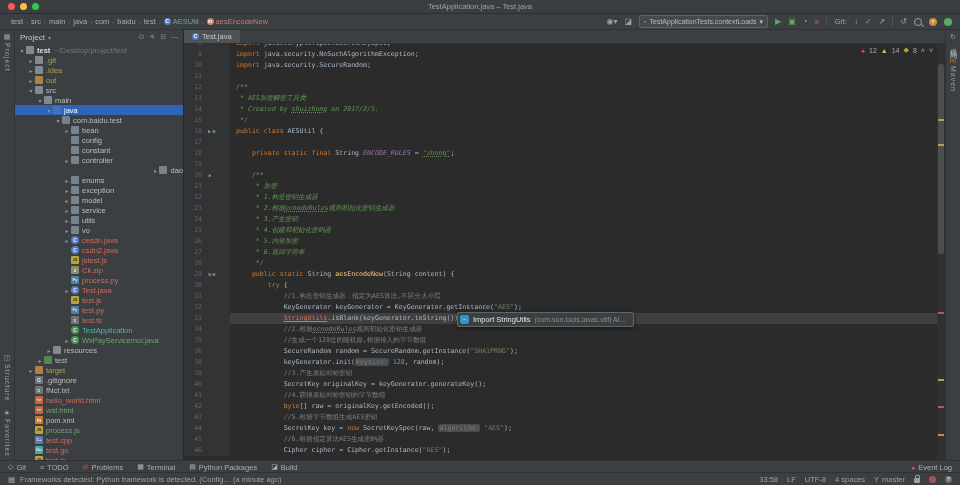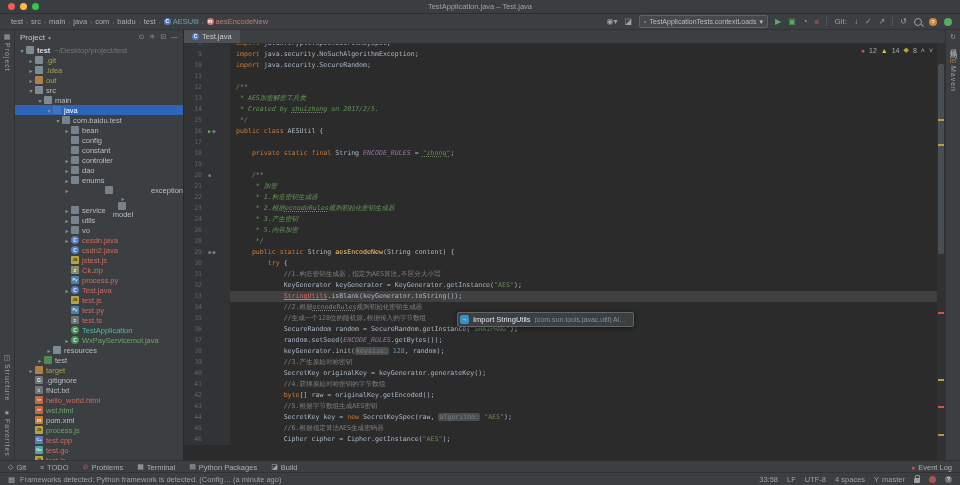--- a/index.html
+++ b/index.html
@@ -268,7 +268,7 @@
             <span class="ti i-pkg"></span>
             <span class="tlab c-def">controller</span>
           </div>
-          <div class="trow" style="padding-left: 48px;">
+          <div class="trow" style="padding-left: 48px; justify-content: flex-end;">
             <span class="arr">▸</span>
             <span class="ti i-pkg"></span>
             <span class="tlab c-def">dao</span>

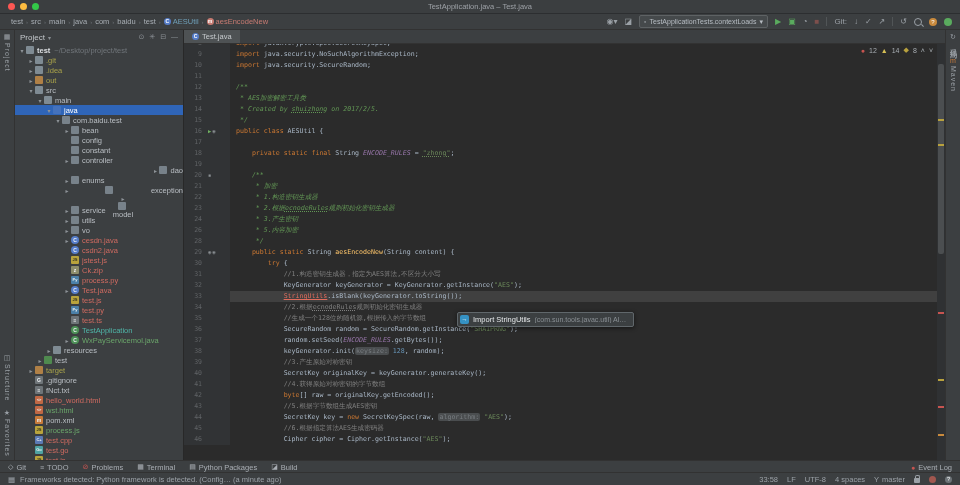--- a/index.html
+++ b/index.html
@@ -278,7 +278,7 @@
             <span class="ti i-pkg"></span>
             <span class="tlab c-def">enums</span>
           </div>
-          <div class="trow" style="padding-left: 48px; justify-content: space-between;">
+          <div class="trow" style="padding-left: 48px;">
             <span class="arr">▸</span>
             <span class="ti i-pkg"></span>
             <span class="tlab c-def">exception</span>

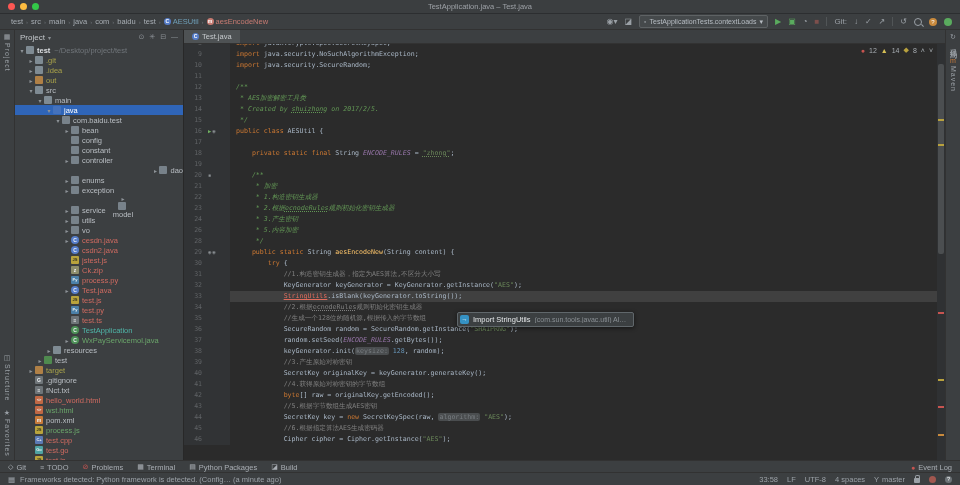--- a/index.html
+++ b/index.html
@@ -283,7 +283,7 @@
             <span class="ti i-pkg"></span>
             <span class="tlab c-def">exception</span>
           </div>
-          <div class="trow" style="padding-left: 48px; flex-direction: column;">
+          <div class="trow" style="padding-left: 48px;">
             <span class="arr">▸</span>
             <span class="ti i-pkg"></span>
             <span class="tlab c-def">model</span>

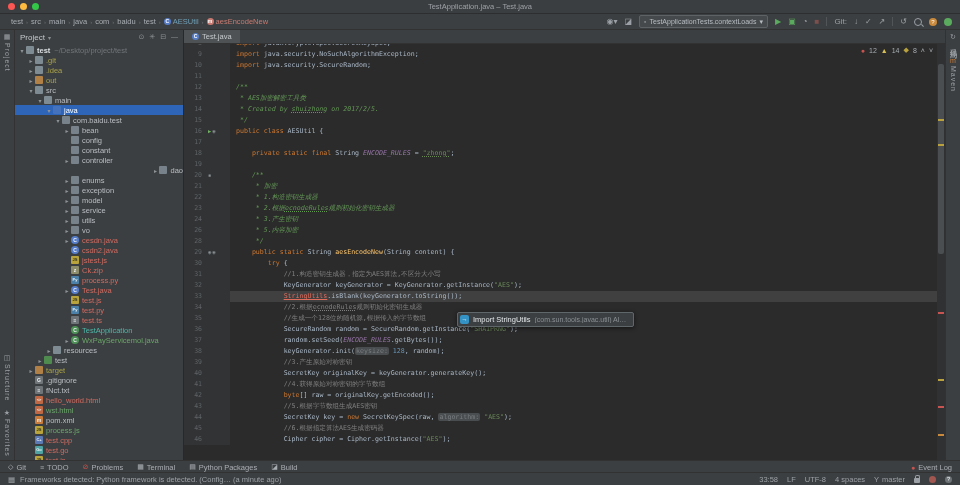--- a/index.html
+++ b/index.html
@@ -447,6 +447,7 @@
             <div class="line"><span class="ln">22</span><span class="gi"></span><span class="ct"><span class="j">     * 1.构造密钥生成器</span></span></div>
             <div class="line"><span class="ln">23</span><span class="gi"></span><span class="ct"><span class="j">     * 2.根据</span><span class="ju">ecnodeRules</span><span class="j">规则初始化密钥生成器</span></span></div>
             <div class="line"><span class="ln">24</span><span class="gi"></span><span class="ct"><span class="j">     * 3.产生密钥</span></span></div>
+            <div class="line"><span class="ln">25</span><span class="gi"></span><span class="ct"><span class="j">     * 4.创建和初始化密码器</span></span></div>
             <div class="line"><span class="ln">26</span><span class="gi"></span><span class="ct"><span class="j">     * 5.内容加密</span></span></div>
             <div class="line"><span class="ln">28</span><span class="gi"></span><span class="ct"><span class="j">     */</span></span></div>
             <div class="line"><span class="ln">29</span><span class="gi"><span style="color: rgb(138, 143, 147);">◉</span><span style="color: rgb(138, 143, 147);">◉</span></span><span class="ct"><span class="d">    </span><span class="k">public static </span><span class="d">String </span><span class="m">aesEncodeNew</span><span class="d">(String content) {</span></span></div>

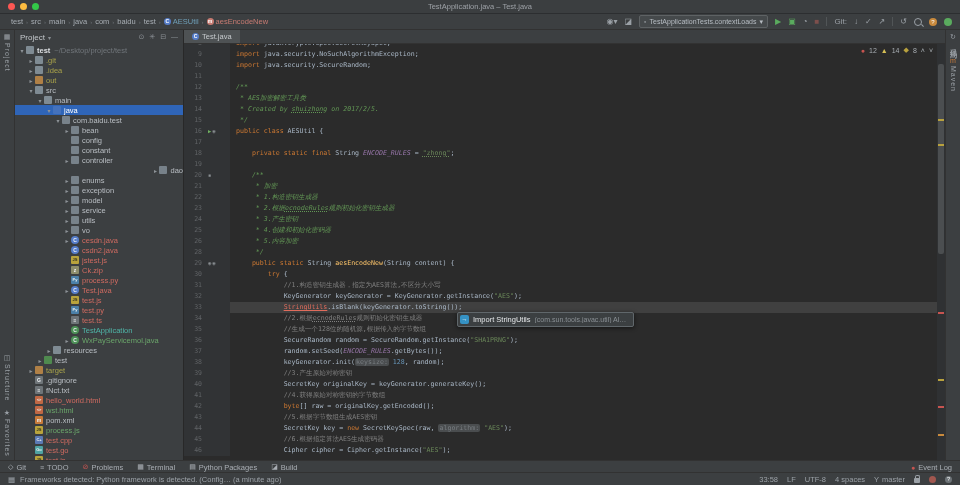--- a/index.html
+++ b/index.html
@@ -449,6 +449,7 @@
             <div class="line"><span class="ln">24</span><span class="gi"></span><span class="ct"><span class="j">     * 3.产生密钥</span></span></div>
             <div class="line"><span class="ln">25</span><span class="gi"></span><span class="ct"><span class="j">     * 4.创建和初始化密码器</span></span></div>
             <div class="line"><span class="ln">26</span><span class="gi"></span><span class="ct"><span class="j">     * 5.内容加密</span></span></div>
+            <div class="line"><span class="ln">27</span><span class="gi"></span><span class="ct"><span class="j">     * 6.返回字符串</span></span></div>
             <div class="line"><span class="ln">28</span><span class="gi"></span><span class="ct"><span class="j">     */</span></span></div>
             <div class="line"><span class="ln">29</span><span class="gi"><span style="color: rgb(138, 143, 147);">◉</span><span style="color: rgb(138, 143, 147);">◉</span></span><span class="ct"><span class="d">    </span><span class="k">public static </span><span class="d">String </span><span class="m">aesEncodeNew</span><span class="d">(String content) {</span></span></div>
             <div class="line"><span class="ln">30</span><span class="gi"></span><span class="ct"><span class="d">        </span><span class="k">try </span><span class="d">{</span></span></div>

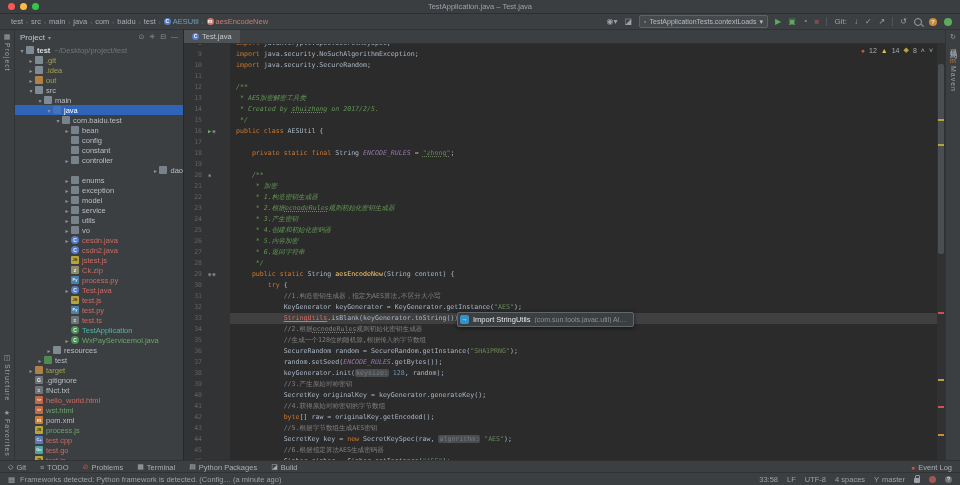--- a/index.html
+++ b/index.html
@@ -459,7 +459,6 @@
             <div class="line"><span class="ln">34</span><span class="gi"></span><span class="ct"><span class="c">            //2.根据</span><span class="cu">ecnodeRules</span><span class="c">规则初始化密钥生成器</span></span></div>
             <div class="line"><span class="ln">35</span><span class="gi"></span><span class="ct"><span class="c">            //生成一个128位的随机源,根据传入的字节数组</span></span></div>
             <div class="line"><span class="ln">36</span><span class="gi"></span><span class="ct"><span class="d">            SecureRandom random = SecureRandom.getInstance(</span><span class="s">"SHA1PRNG"</span><span class="d">);</span></span></div>
-            <div class="line"><span class="ln">37</span><span class="gi"></span><span class="ct"><span class="d">            random.setSeed(</span><span class="f">ENCODE_RULES</span><span class="d">.getBytes());</span></span></div>
             <div class="line"><span class="ln">38</span><span class="gi"></span><span class="ct"><span class="d">            keyGenerator.init(</span><span class="h">keysize:</span><span class="d"> </span><span class="n">128</span><span class="d">, random);</span></span></div>
             <div class="line"><span class="ln">39</span><span class="gi"></span><span class="ct"><span class="c">            //3.产生原始对称密钥</span></span></div>
             <div class="line"><span class="ln">40</span><span class="gi"></span><span class="ct"><span class="d">            SecretKey originalKey = keyGenerator.generateKey();</span></span></div>

